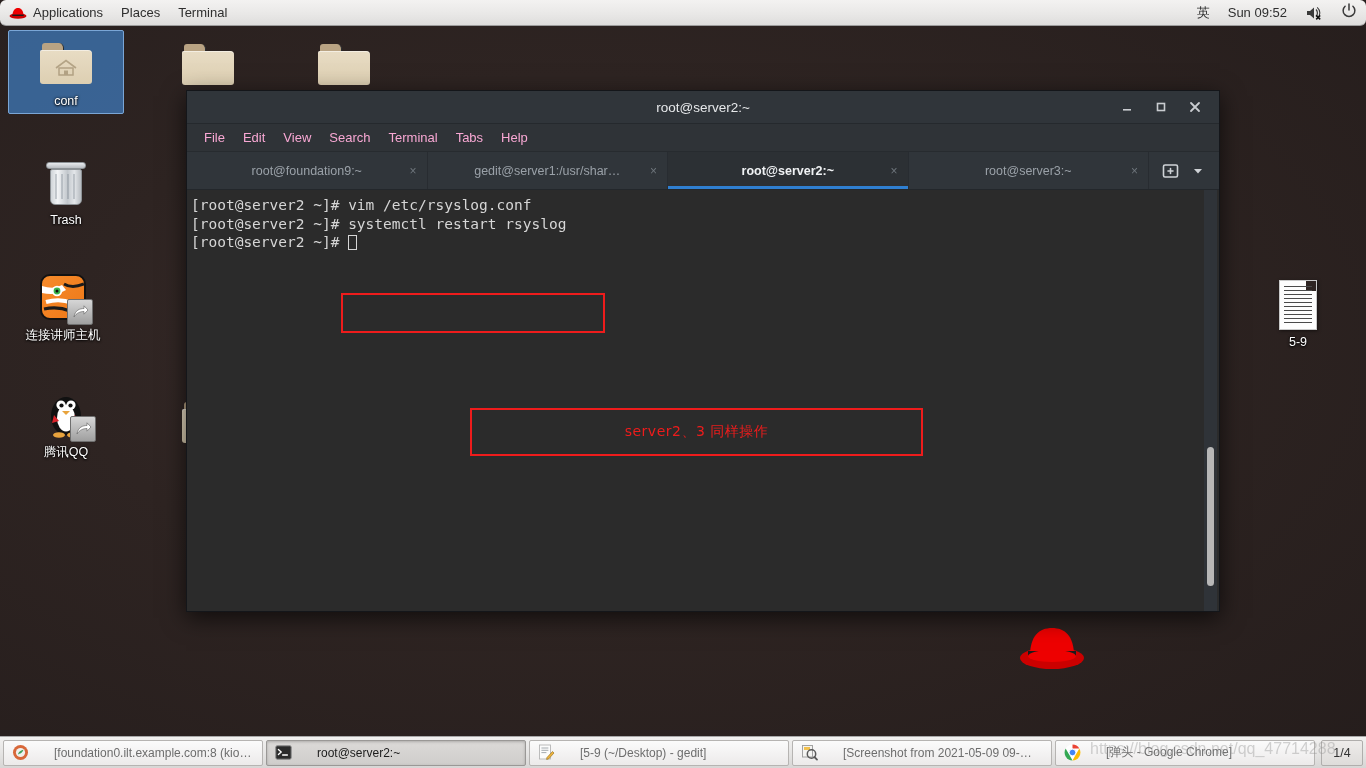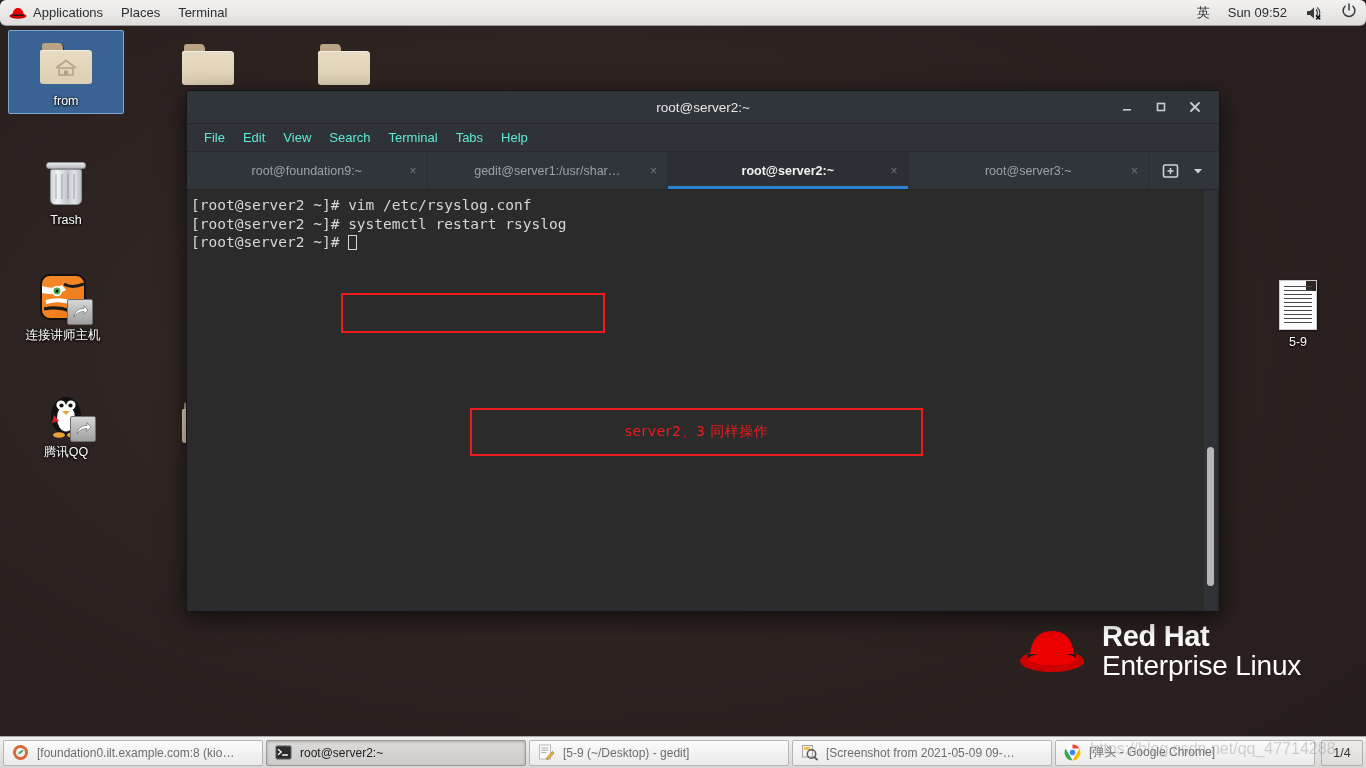--- a/index.html
+++ b/index.html
@@ -325,7 +325,7 @@
       </svg>
     </div>
   </div>
-  <div class="lbl">from</div>
+  <div class="lbl">conf</div>
 </div>
 
 <div class="desk-icon" style="left:8px; top:150px;">

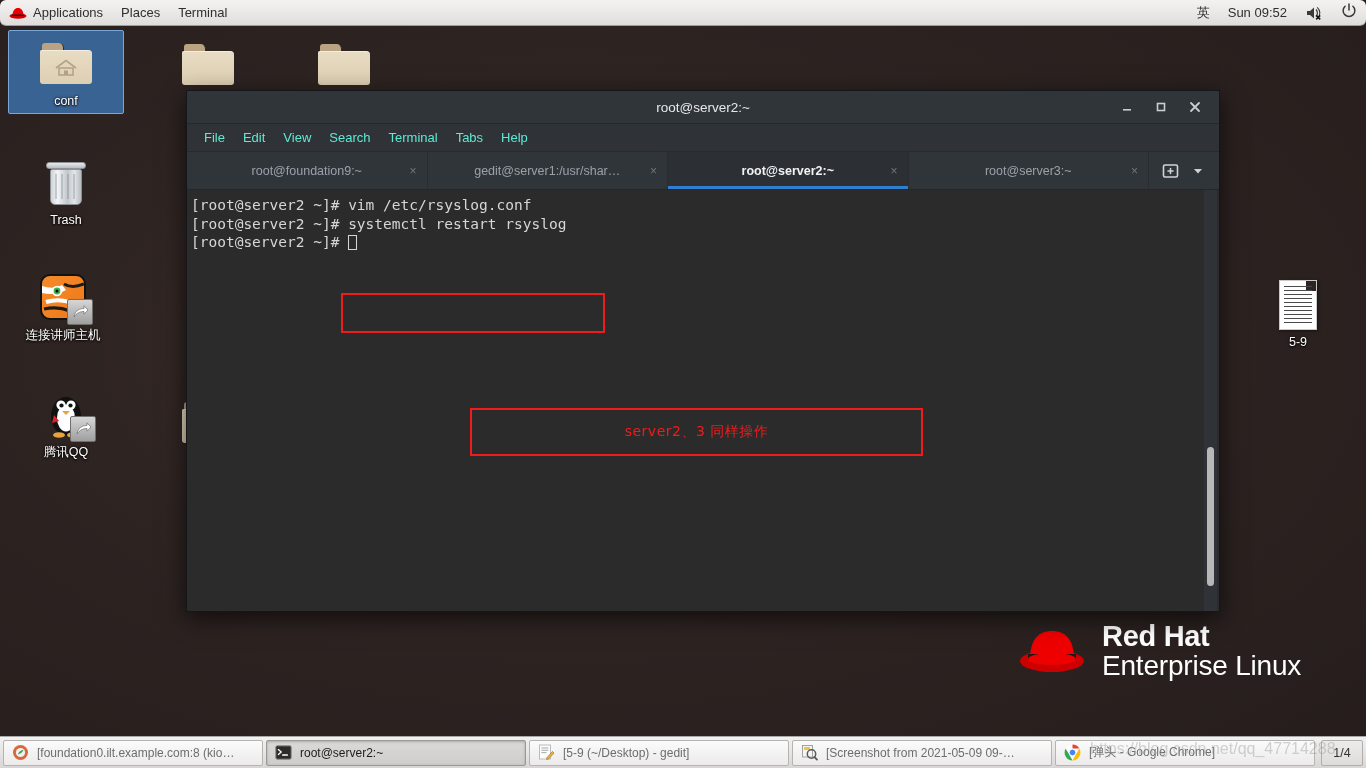--- a/index.html
+++ b/index.html
@@ -150,7 +150,7 @@
     border-bottom: 1px solid #272b2f;
   }
   #menu-bar .mi {
-    font-size: 13px; color: #5eead4; padding: 3px 9px; border-radius: 2px; cursor: default;
+    font-size: 13px; color: #f9a8d4; padding: 3px 9px; border-radius: 2px; cursor: default;
   }
 
   #tab-bar {

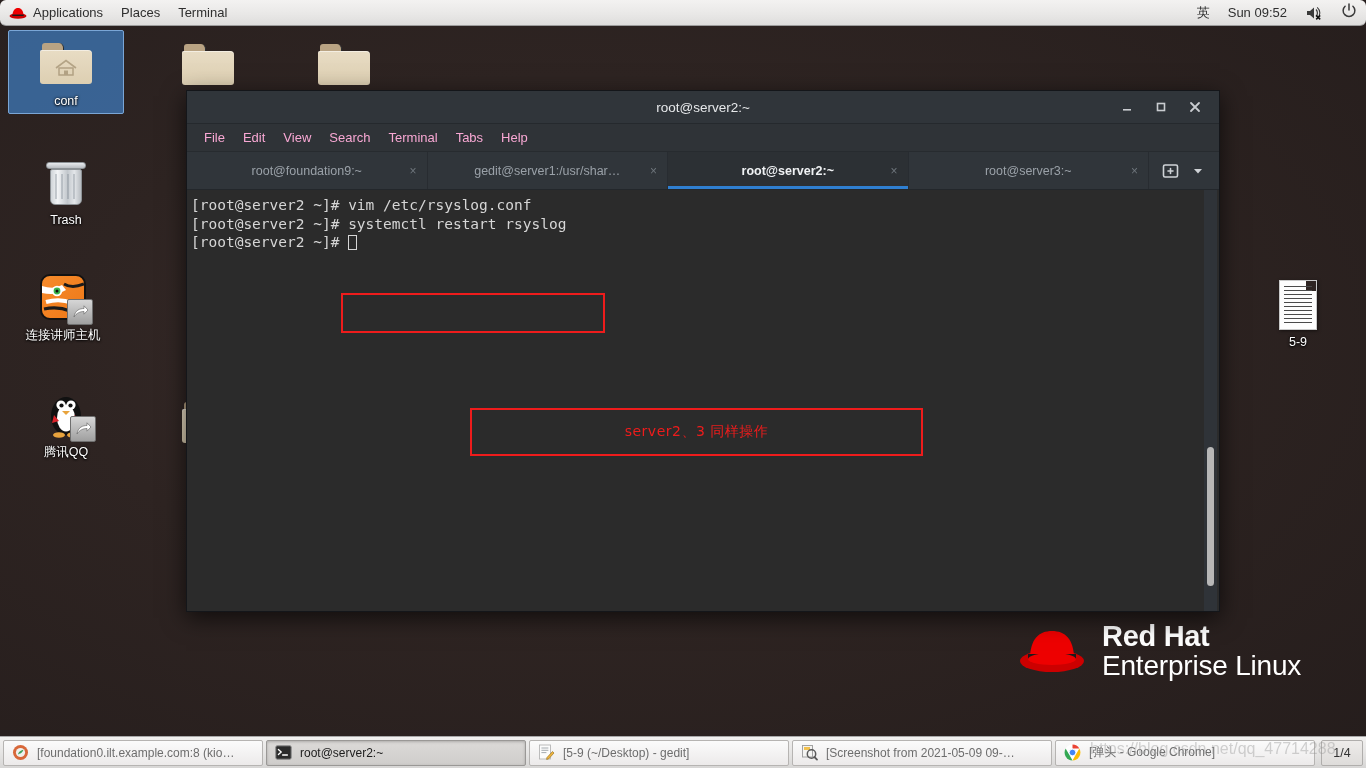--- a/index.html
+++ b/index.html
@@ -430,10 +430,6 @@
     <path d="M10 29 L58 29 L58 34 L10 34 Z" fill="#1b1b1b"></path>
     <ellipse cx="34" cy="34" rx="24" ry="6" fill="#ee0000"></ellipse>
   </svg>
-  <div class="rh-text">
-    <div class="rh-l1">Red Hat</div>
-    <div class="rh-l2">Enterprise Linux</div>
-  </div>
 </div>
 
 <div id="terminal-window">

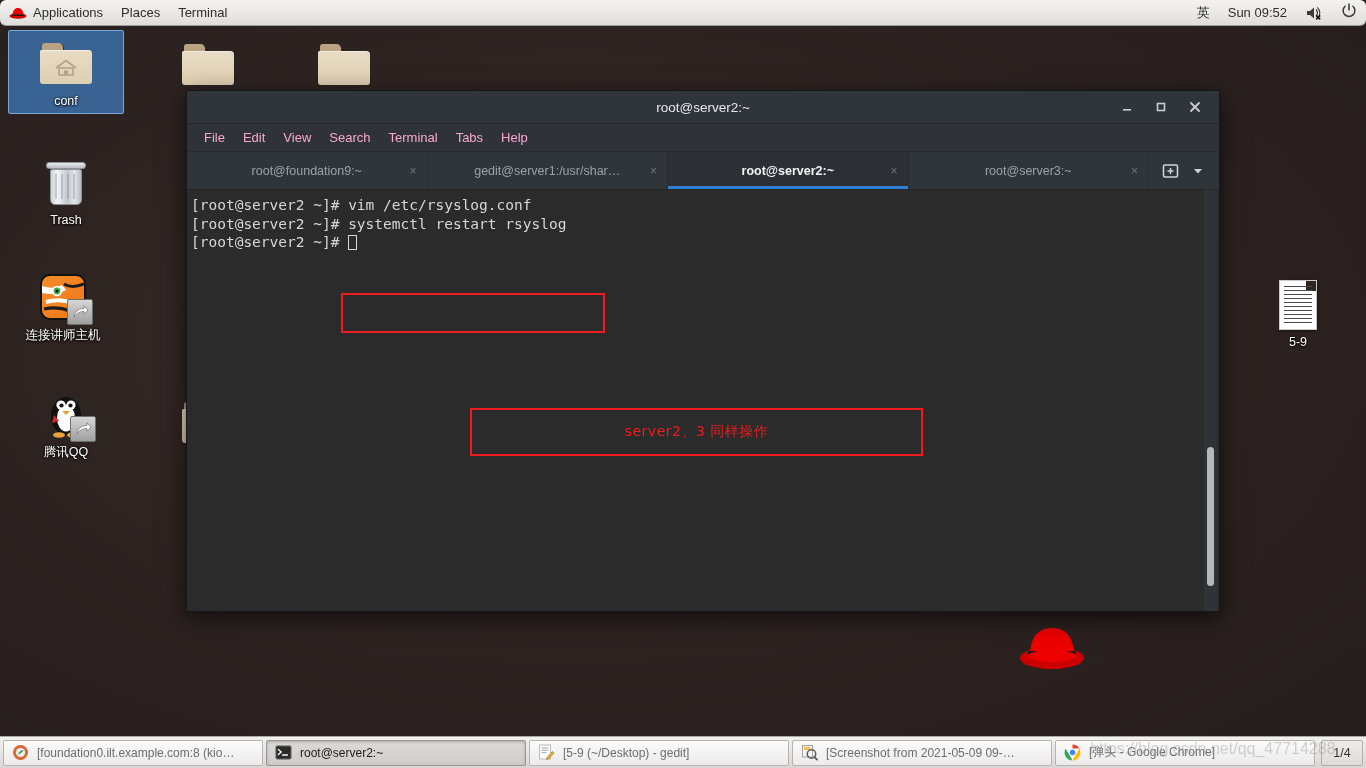--- a/index.html
+++ b/index.html
@@ -244,7 +244,7 @@
   }
   .task-btn {
     height: 26px; flex: 0 0 260px; max-width: 262px;
-    display: flex; align-items: center; gap: 8px; padding: 0 8px;
+    display: flex; align-items: center; gap: 25px; padding: 0 8px;
     background: linear-gradient(to bottom,#fbfbfb,#eceaea);
     border: 1px solid #b6b4b2; border-radius: 2px;
     font-size: 12px; color: #6d6d6d;

